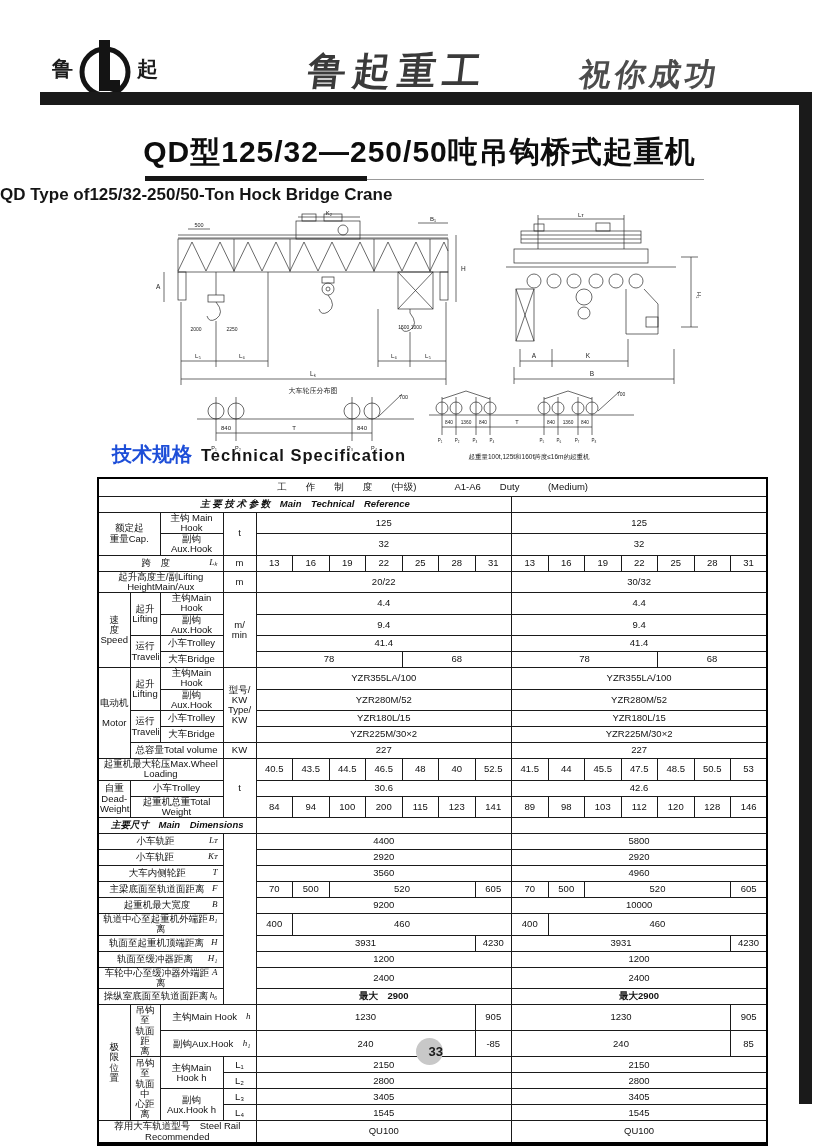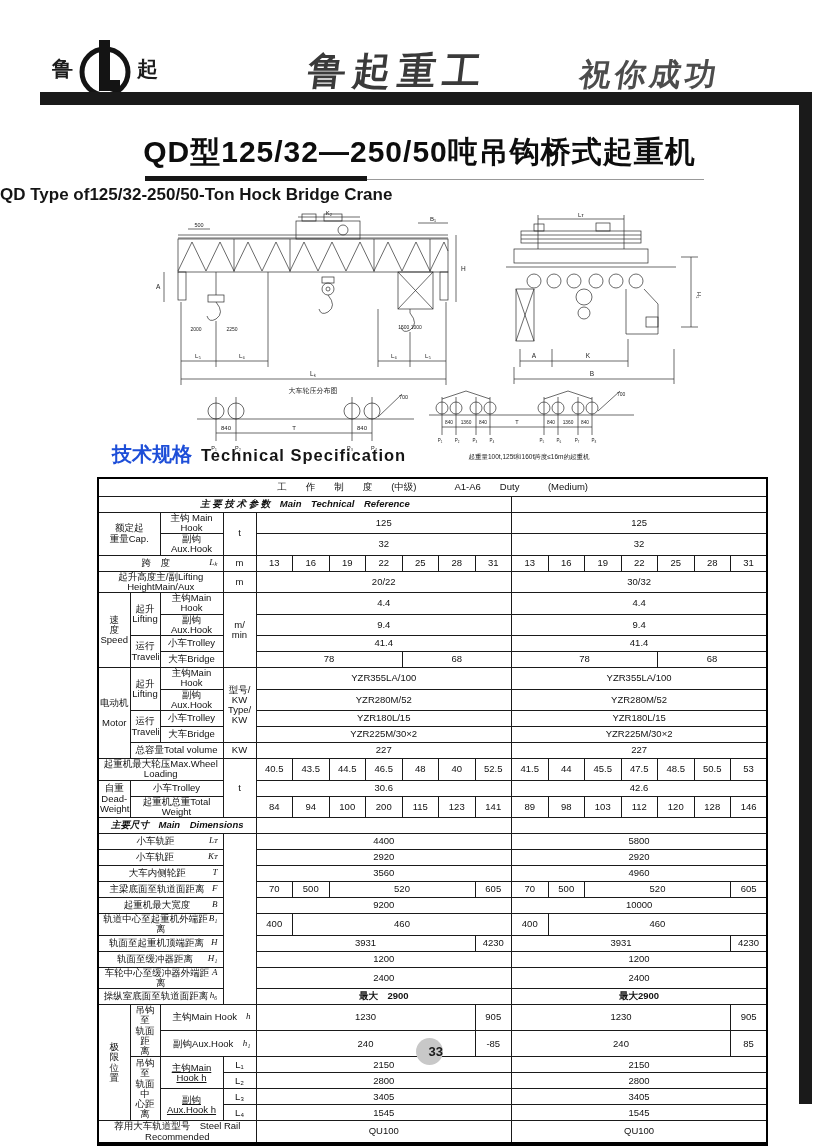--- a/index.html
+++ b/index.html
@@ -45,7 +45,7 @@
   td.lab{text-align:left;padding-left:2px;font-size:8.5px;}
   td.sm{font-size:8px;}
   td.xs{font-size:7px;}
-  td.xxs{font-size:6.2px;text-decoration:underline;}
+  td.xxs{font-size:6.2px;}
   td.ctr{text-align:center;}
   td.sec{font-style:italic;font-weight:bold;text-align:left;font-size:10.5px;padding-left:3px;white-space:pre;}
   td.hdr{text-align:left;font-size:11px;padding-left:4px;white-space:pre;}

